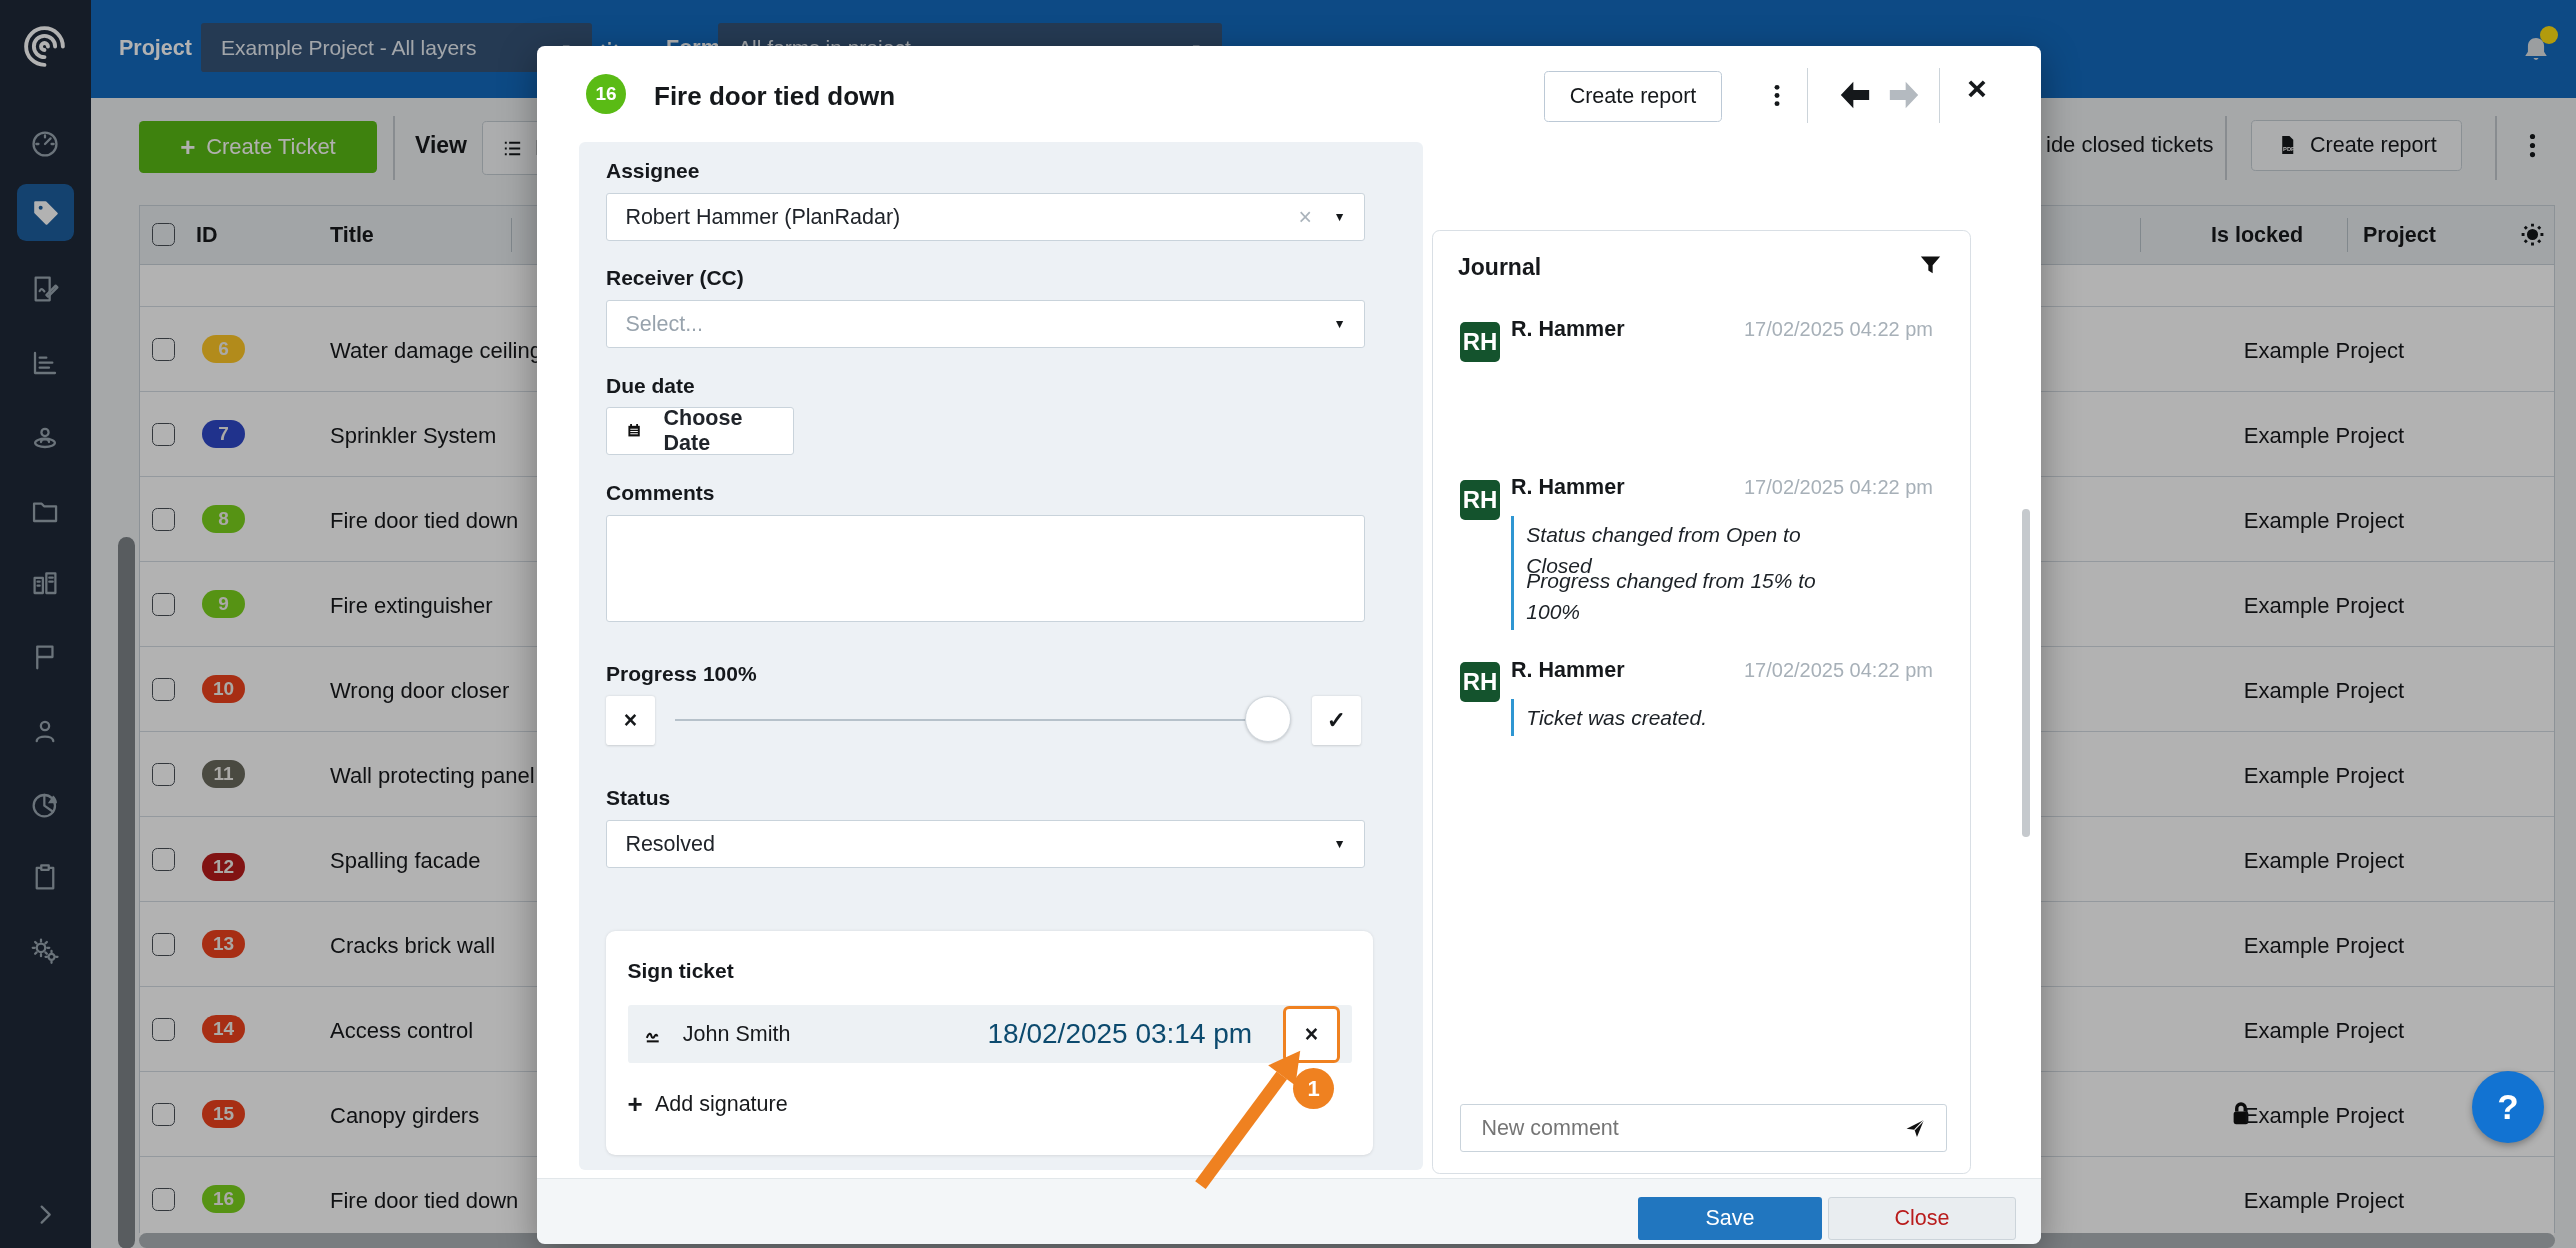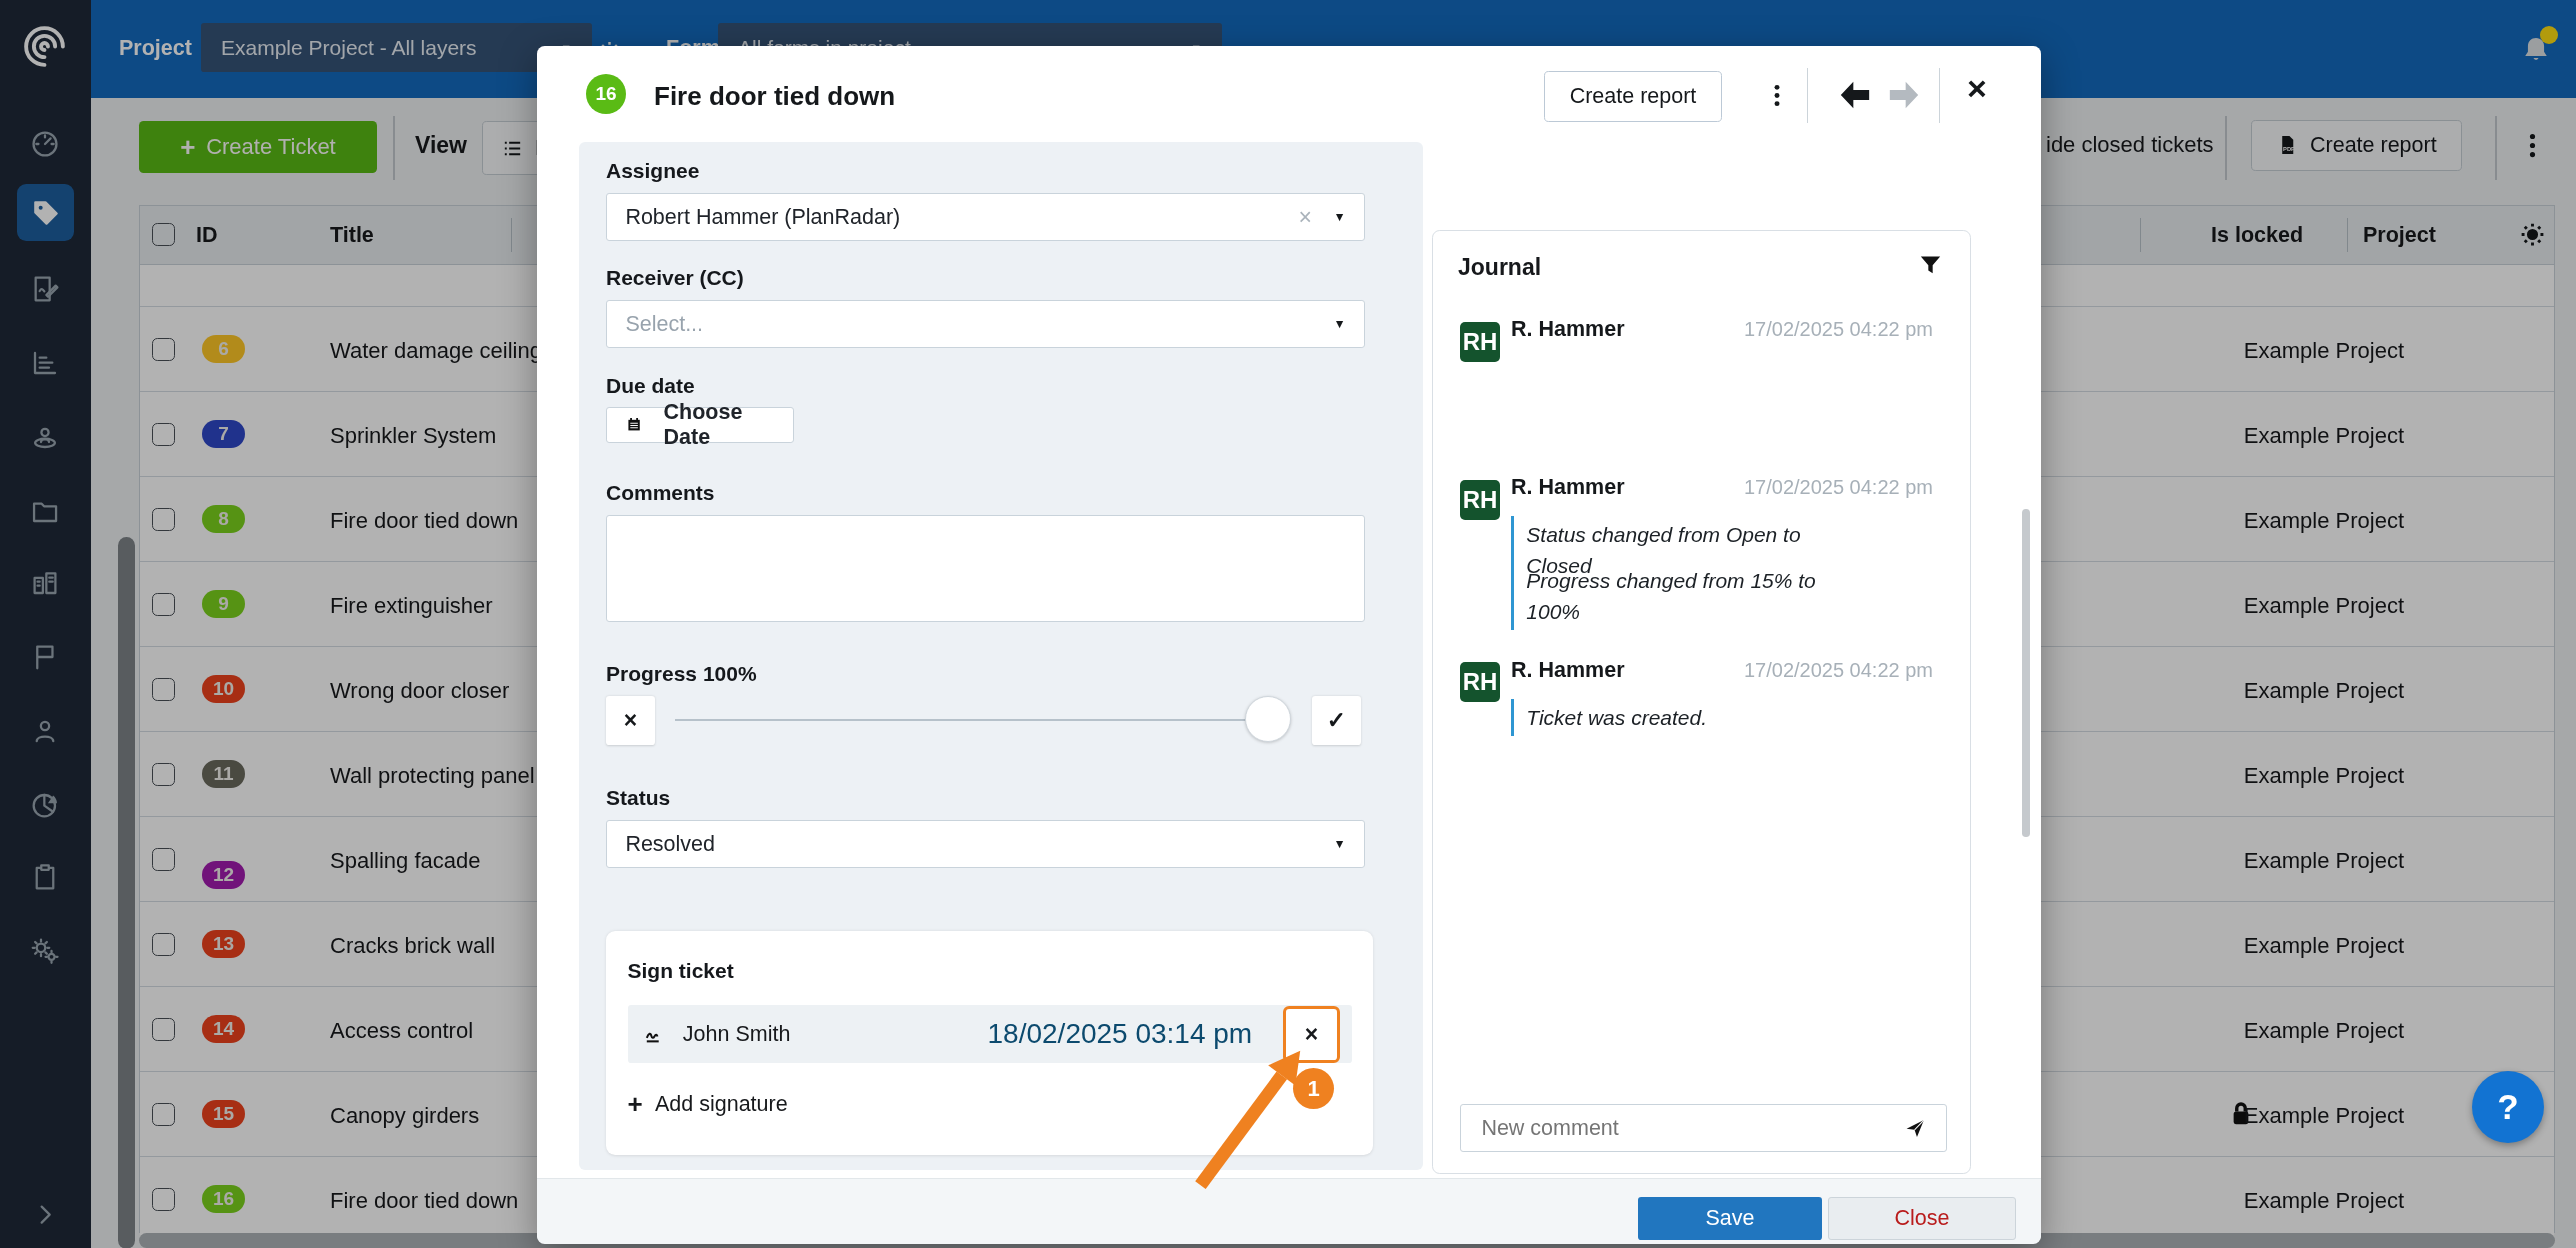--- a/index.html
+++ b/index.html
@@ -345,7 +345,7 @@
       <span style="margin-left:auto;font-size:12.3px;color:#15181b">▼</span>
     </div>
     <span class="abs flabel" style="left:27px;top:232px">Due date</span>
-    <div class="abs fbox" style="left:27px;top:265px;width:188px;height:36px;gap:20px;font-weight:bold">
+    <div class="abs fbox" style="left:27px;top:265px;width:188px;height:48px;gap:20px;font-weight:bold">
       <svg width="21.5" height="21.5" viewBox="0 0 24 24">
           <path fill="#111" d="M4.5 5.5h15v14h-15z"></path>
           <path d="M8 3.2v3.4M16 3.2v3.4" stroke="#111" stroke-width="2.4"></path>

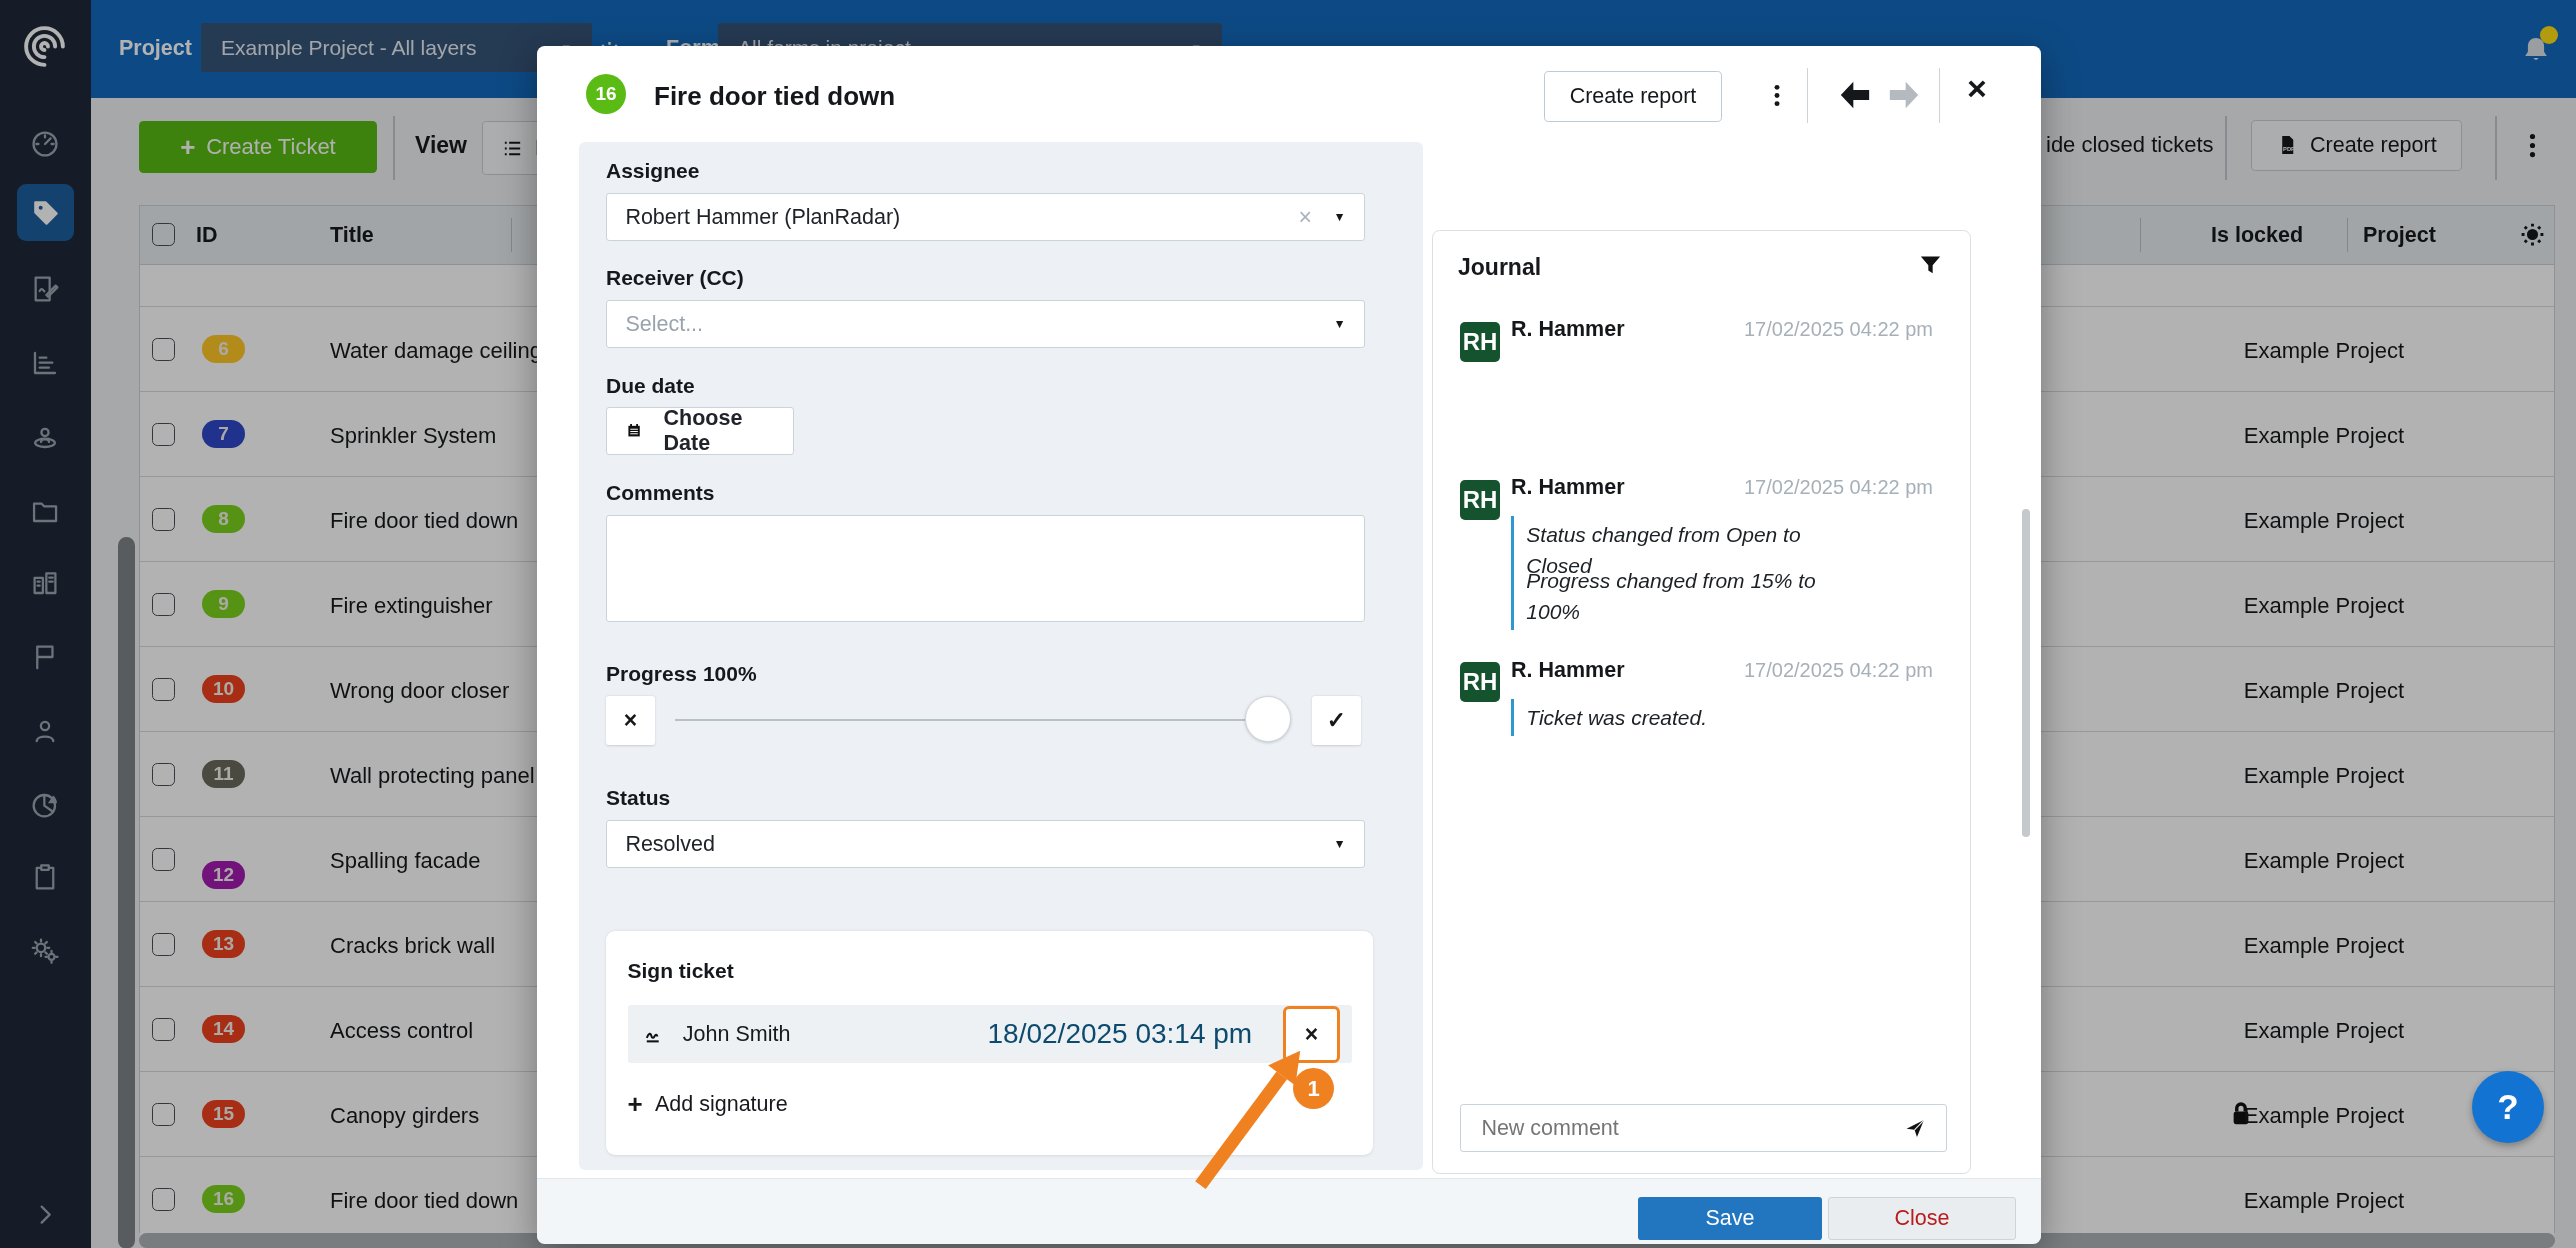--- a/index.html
+++ b/index.html
@@ -264,7 +264,7 @@
     </div>
     <div class="trow">
       <div class="chk abs" style="left:12.3px;top:31px"></div>
-      <span class="badge abs" style="left: 62px; top: 44px; background: #a21caf;">12</span>
+      <span class="badge abs" style="left: 62px; top: 36px; background: #b91c1c;">12</span>
       <span class="cell-title abs" style="left:190px;top:31px">Spalling facade</span>
       <span class="cell-proj abs" style="left:2011px;top:31px">Example Project</span>
     </div>

